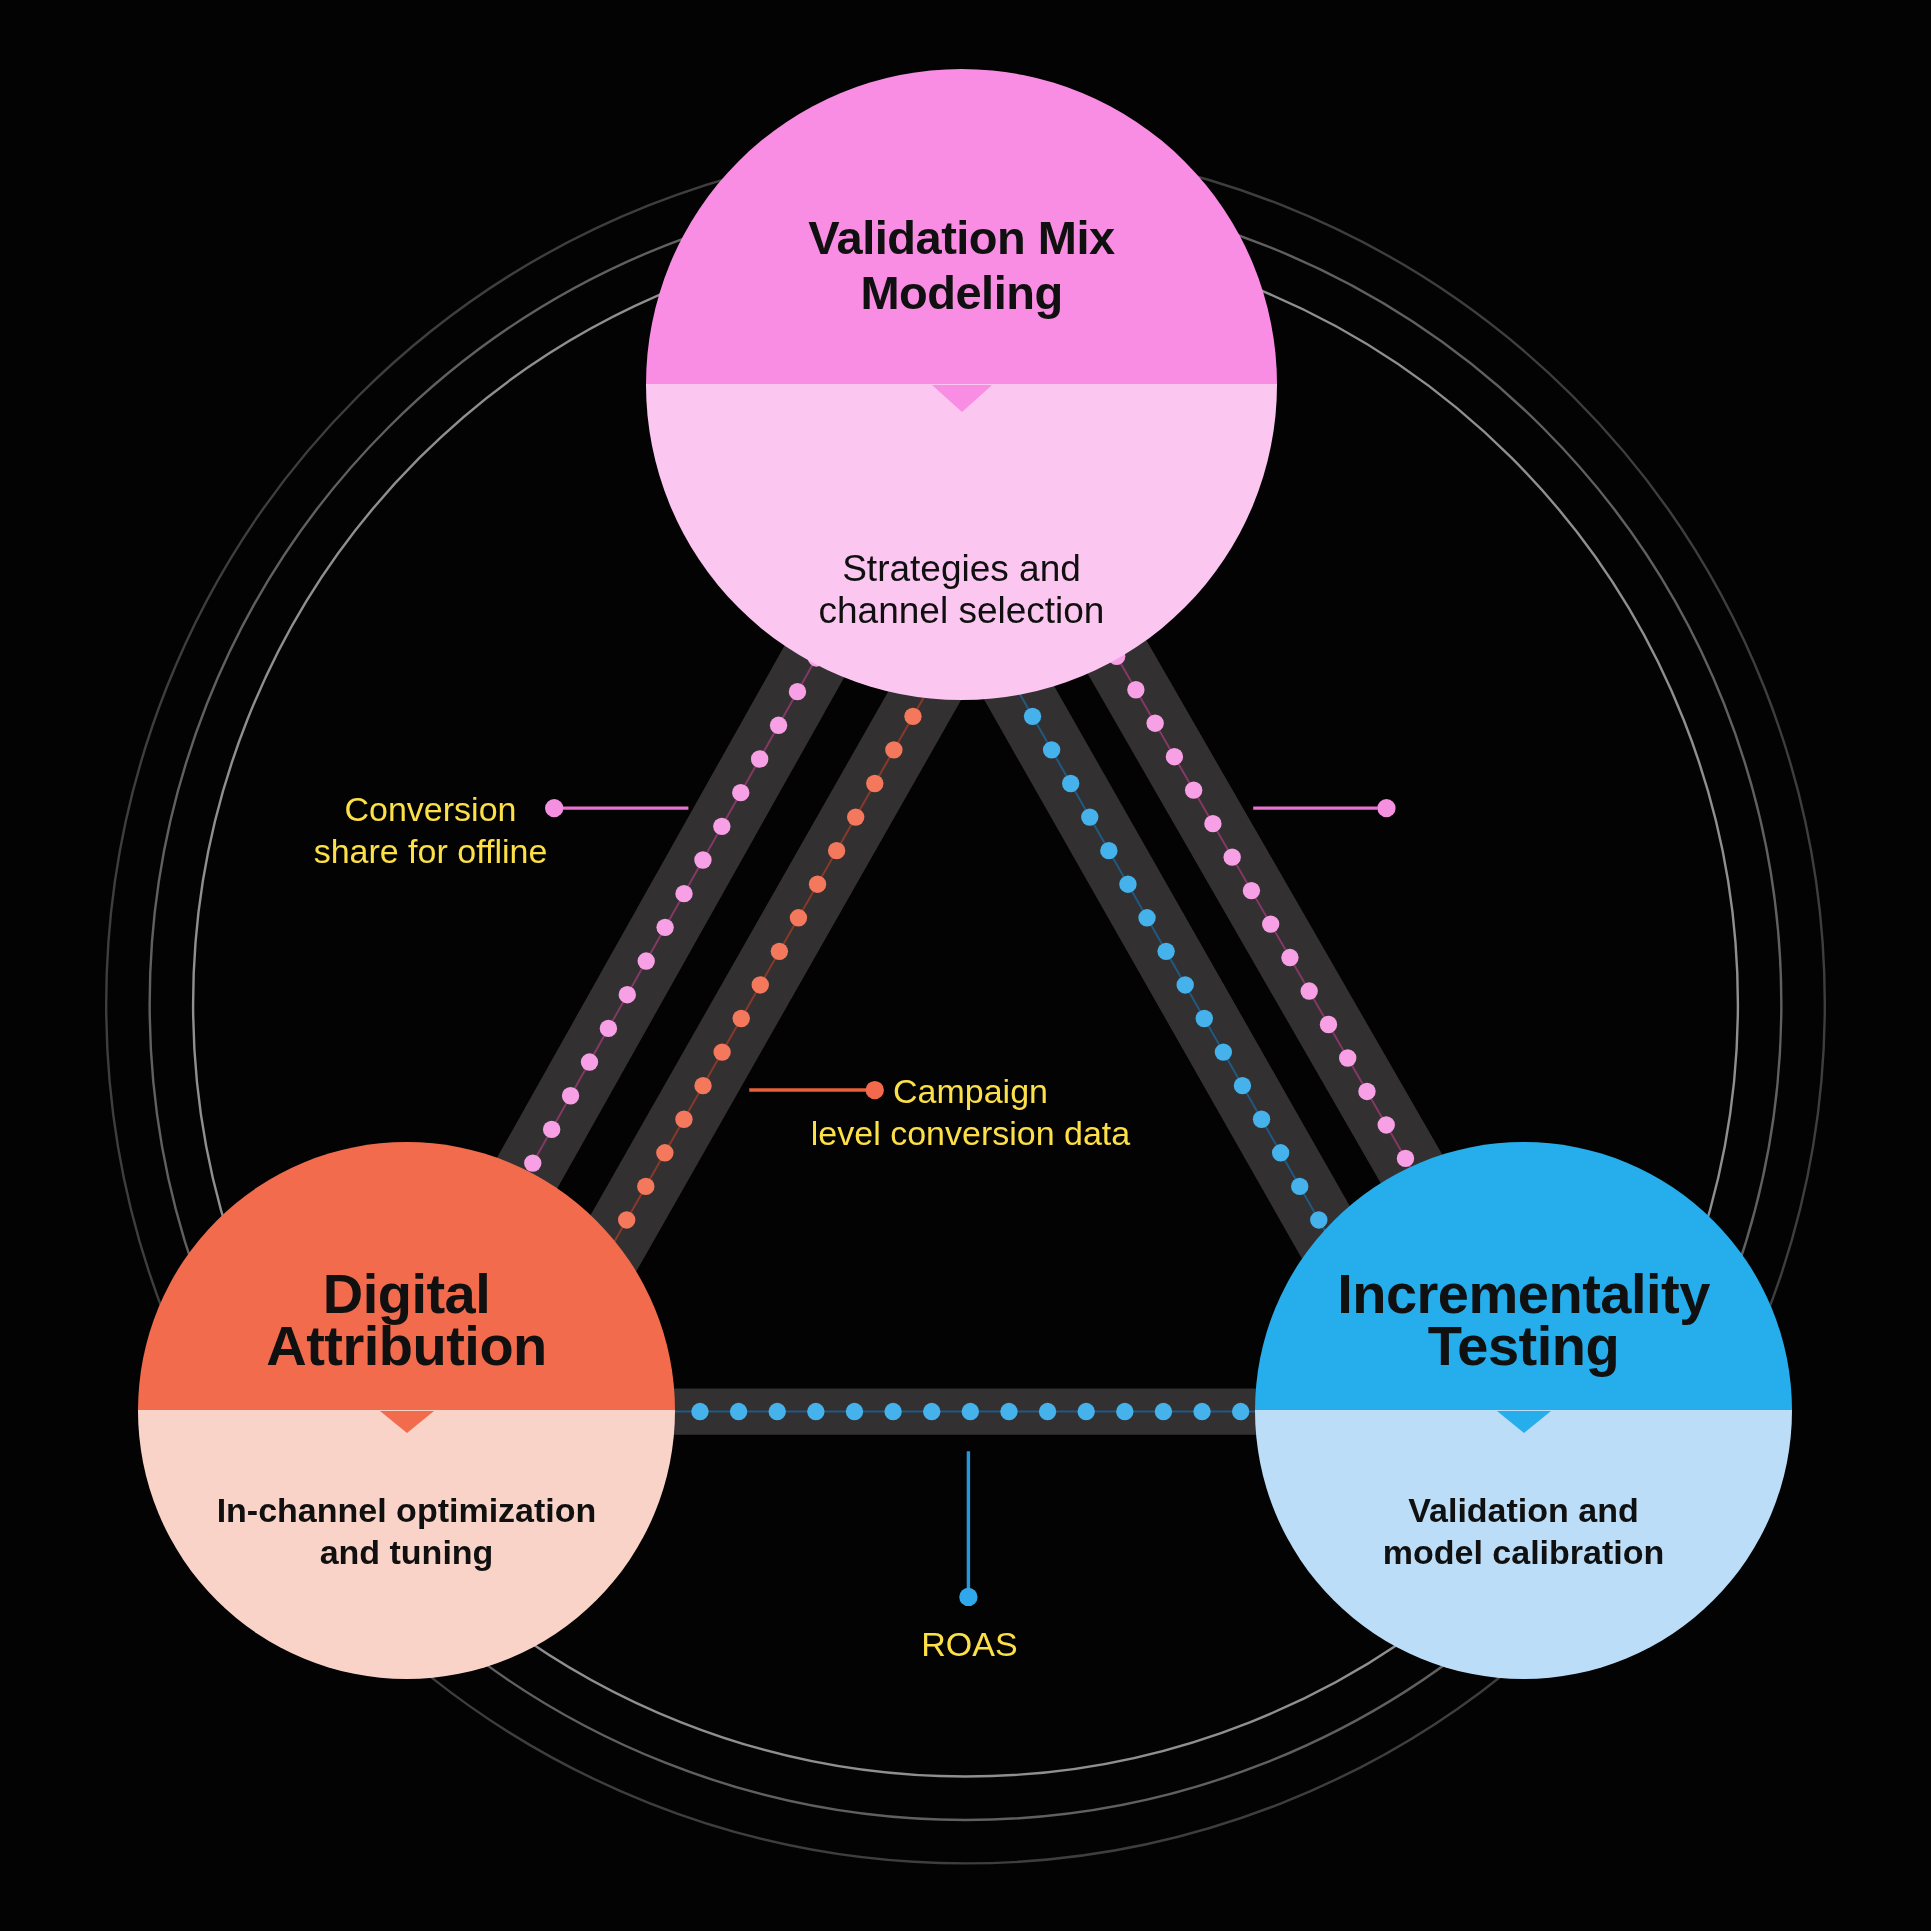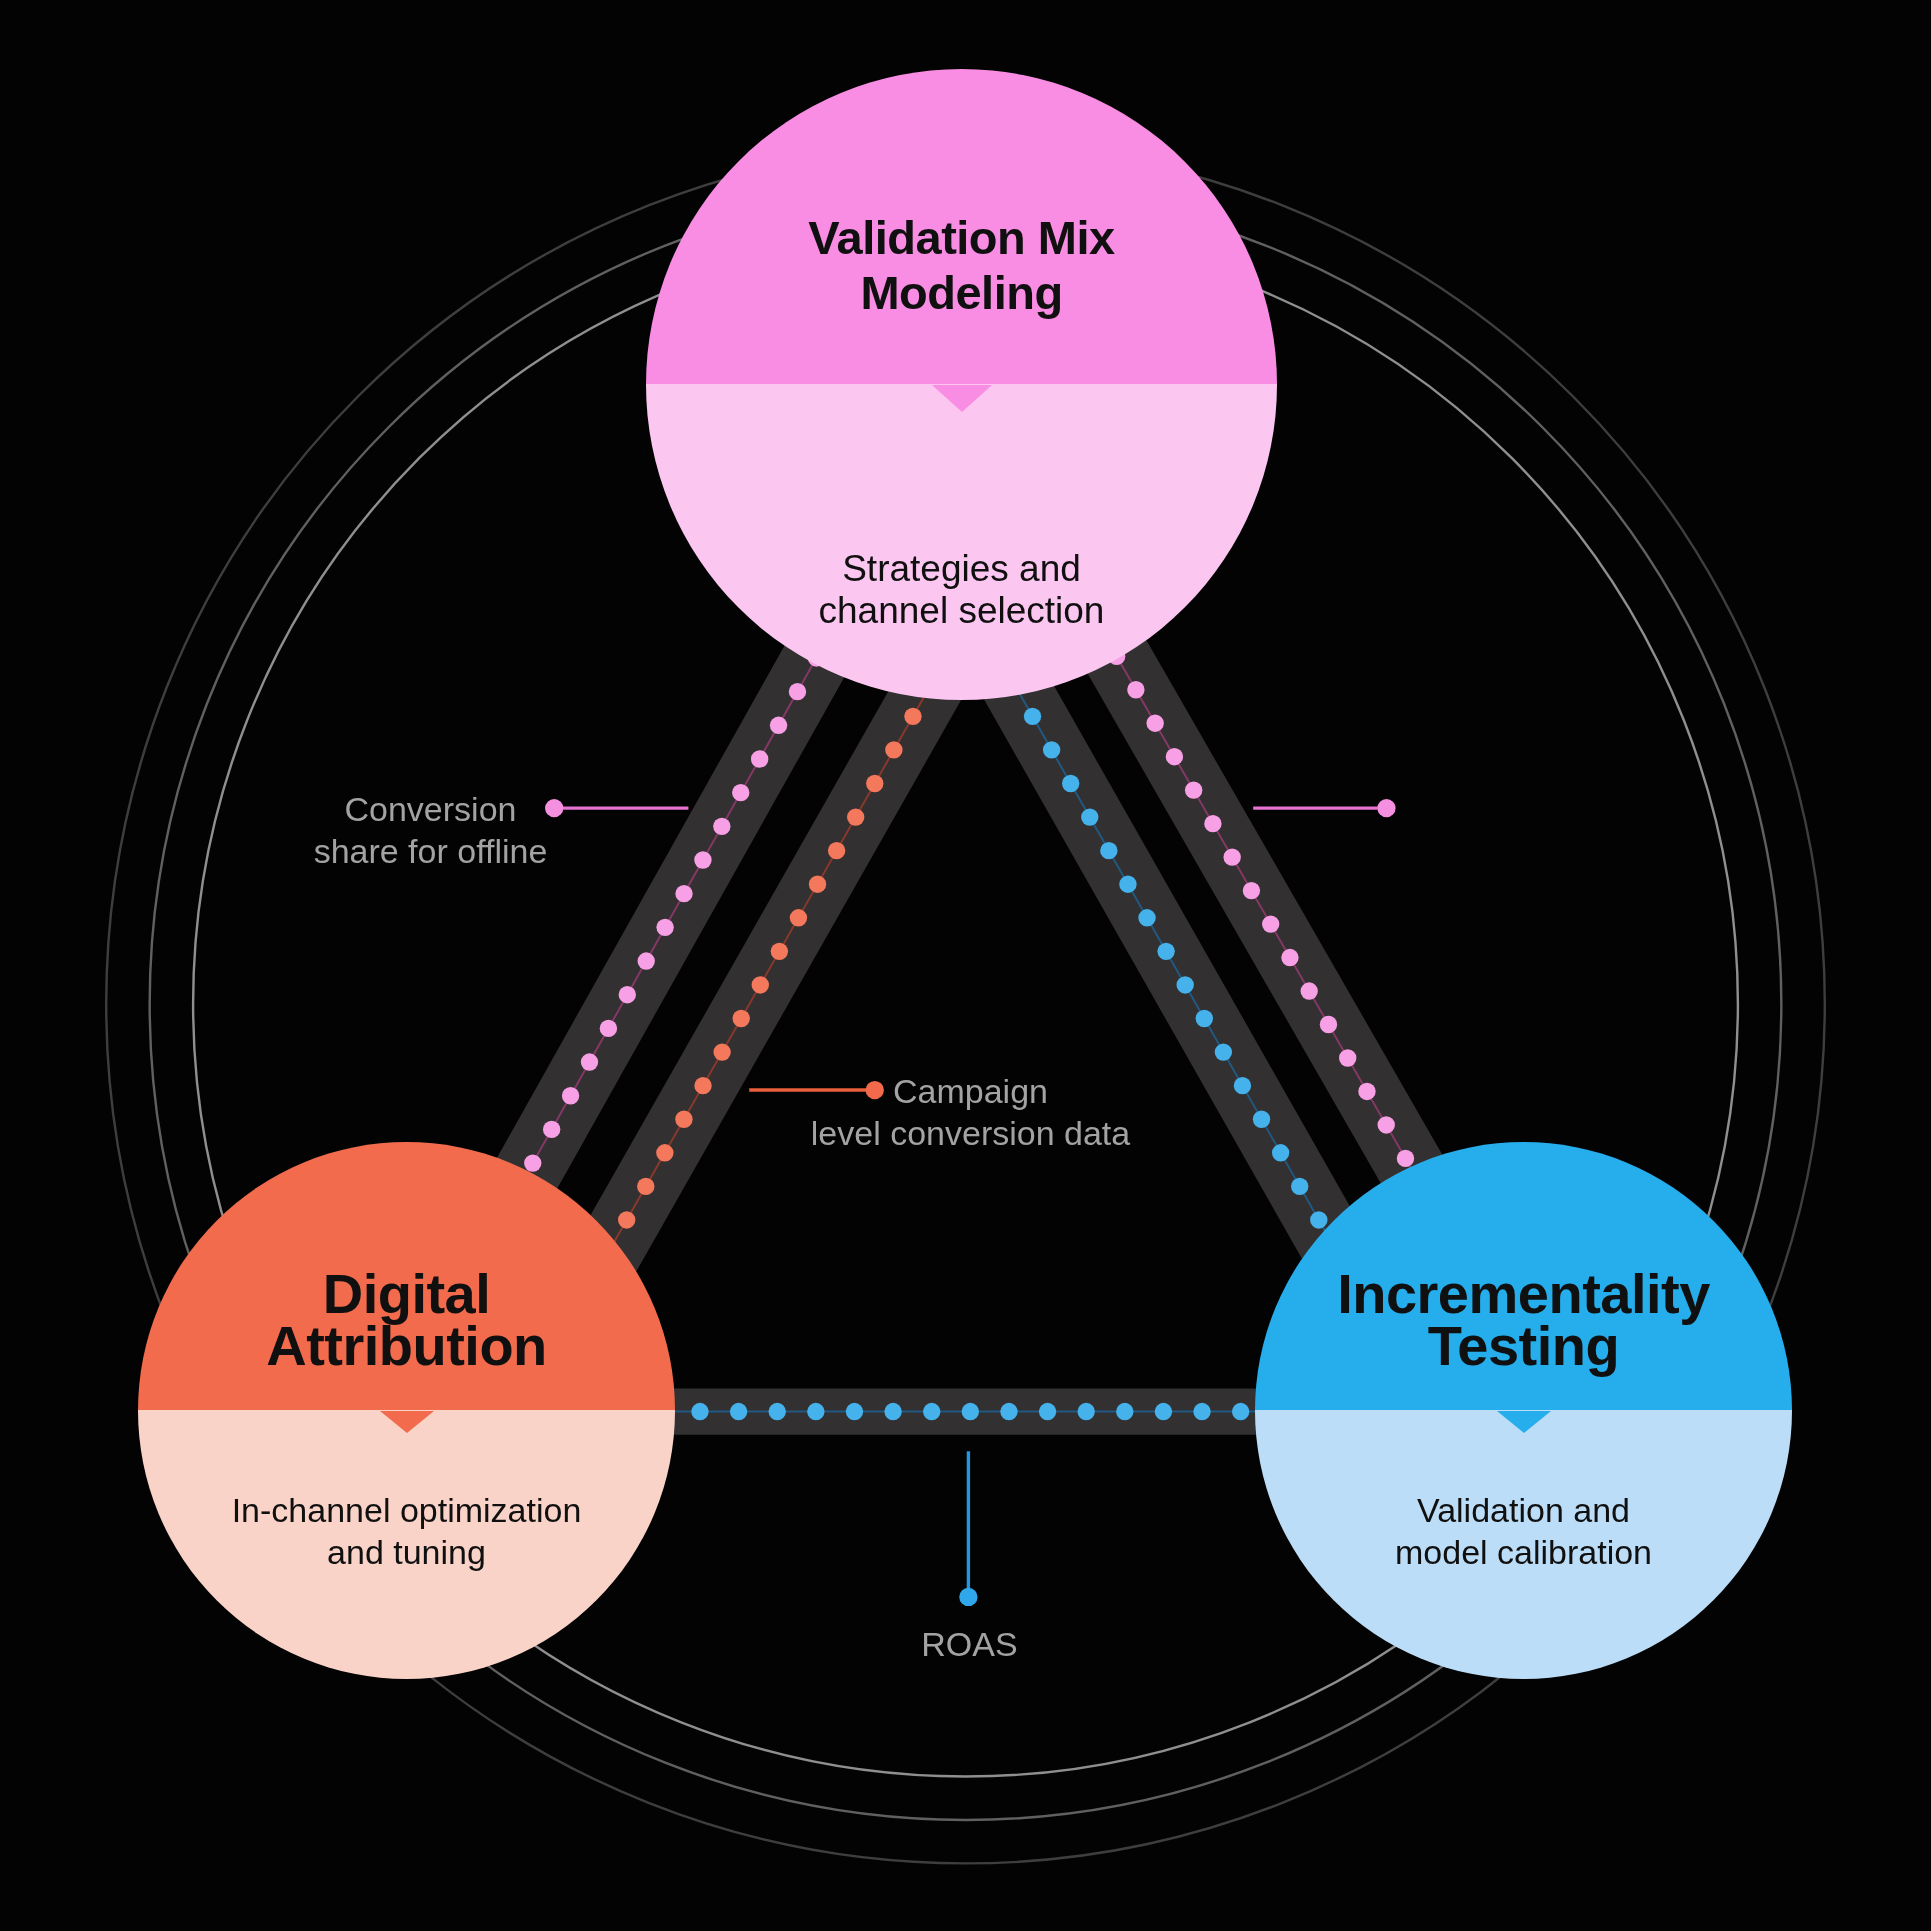--- a/index.html
+++ b/index.html
@@ -63,7 +63,7 @@
     position: absolute;
     width: 483px;
     text-align: center;
-    color: #a3a3a3;
+    color: #fde047;
     font-size: 34px;
     line-height: 42px;
     z-index: 3;

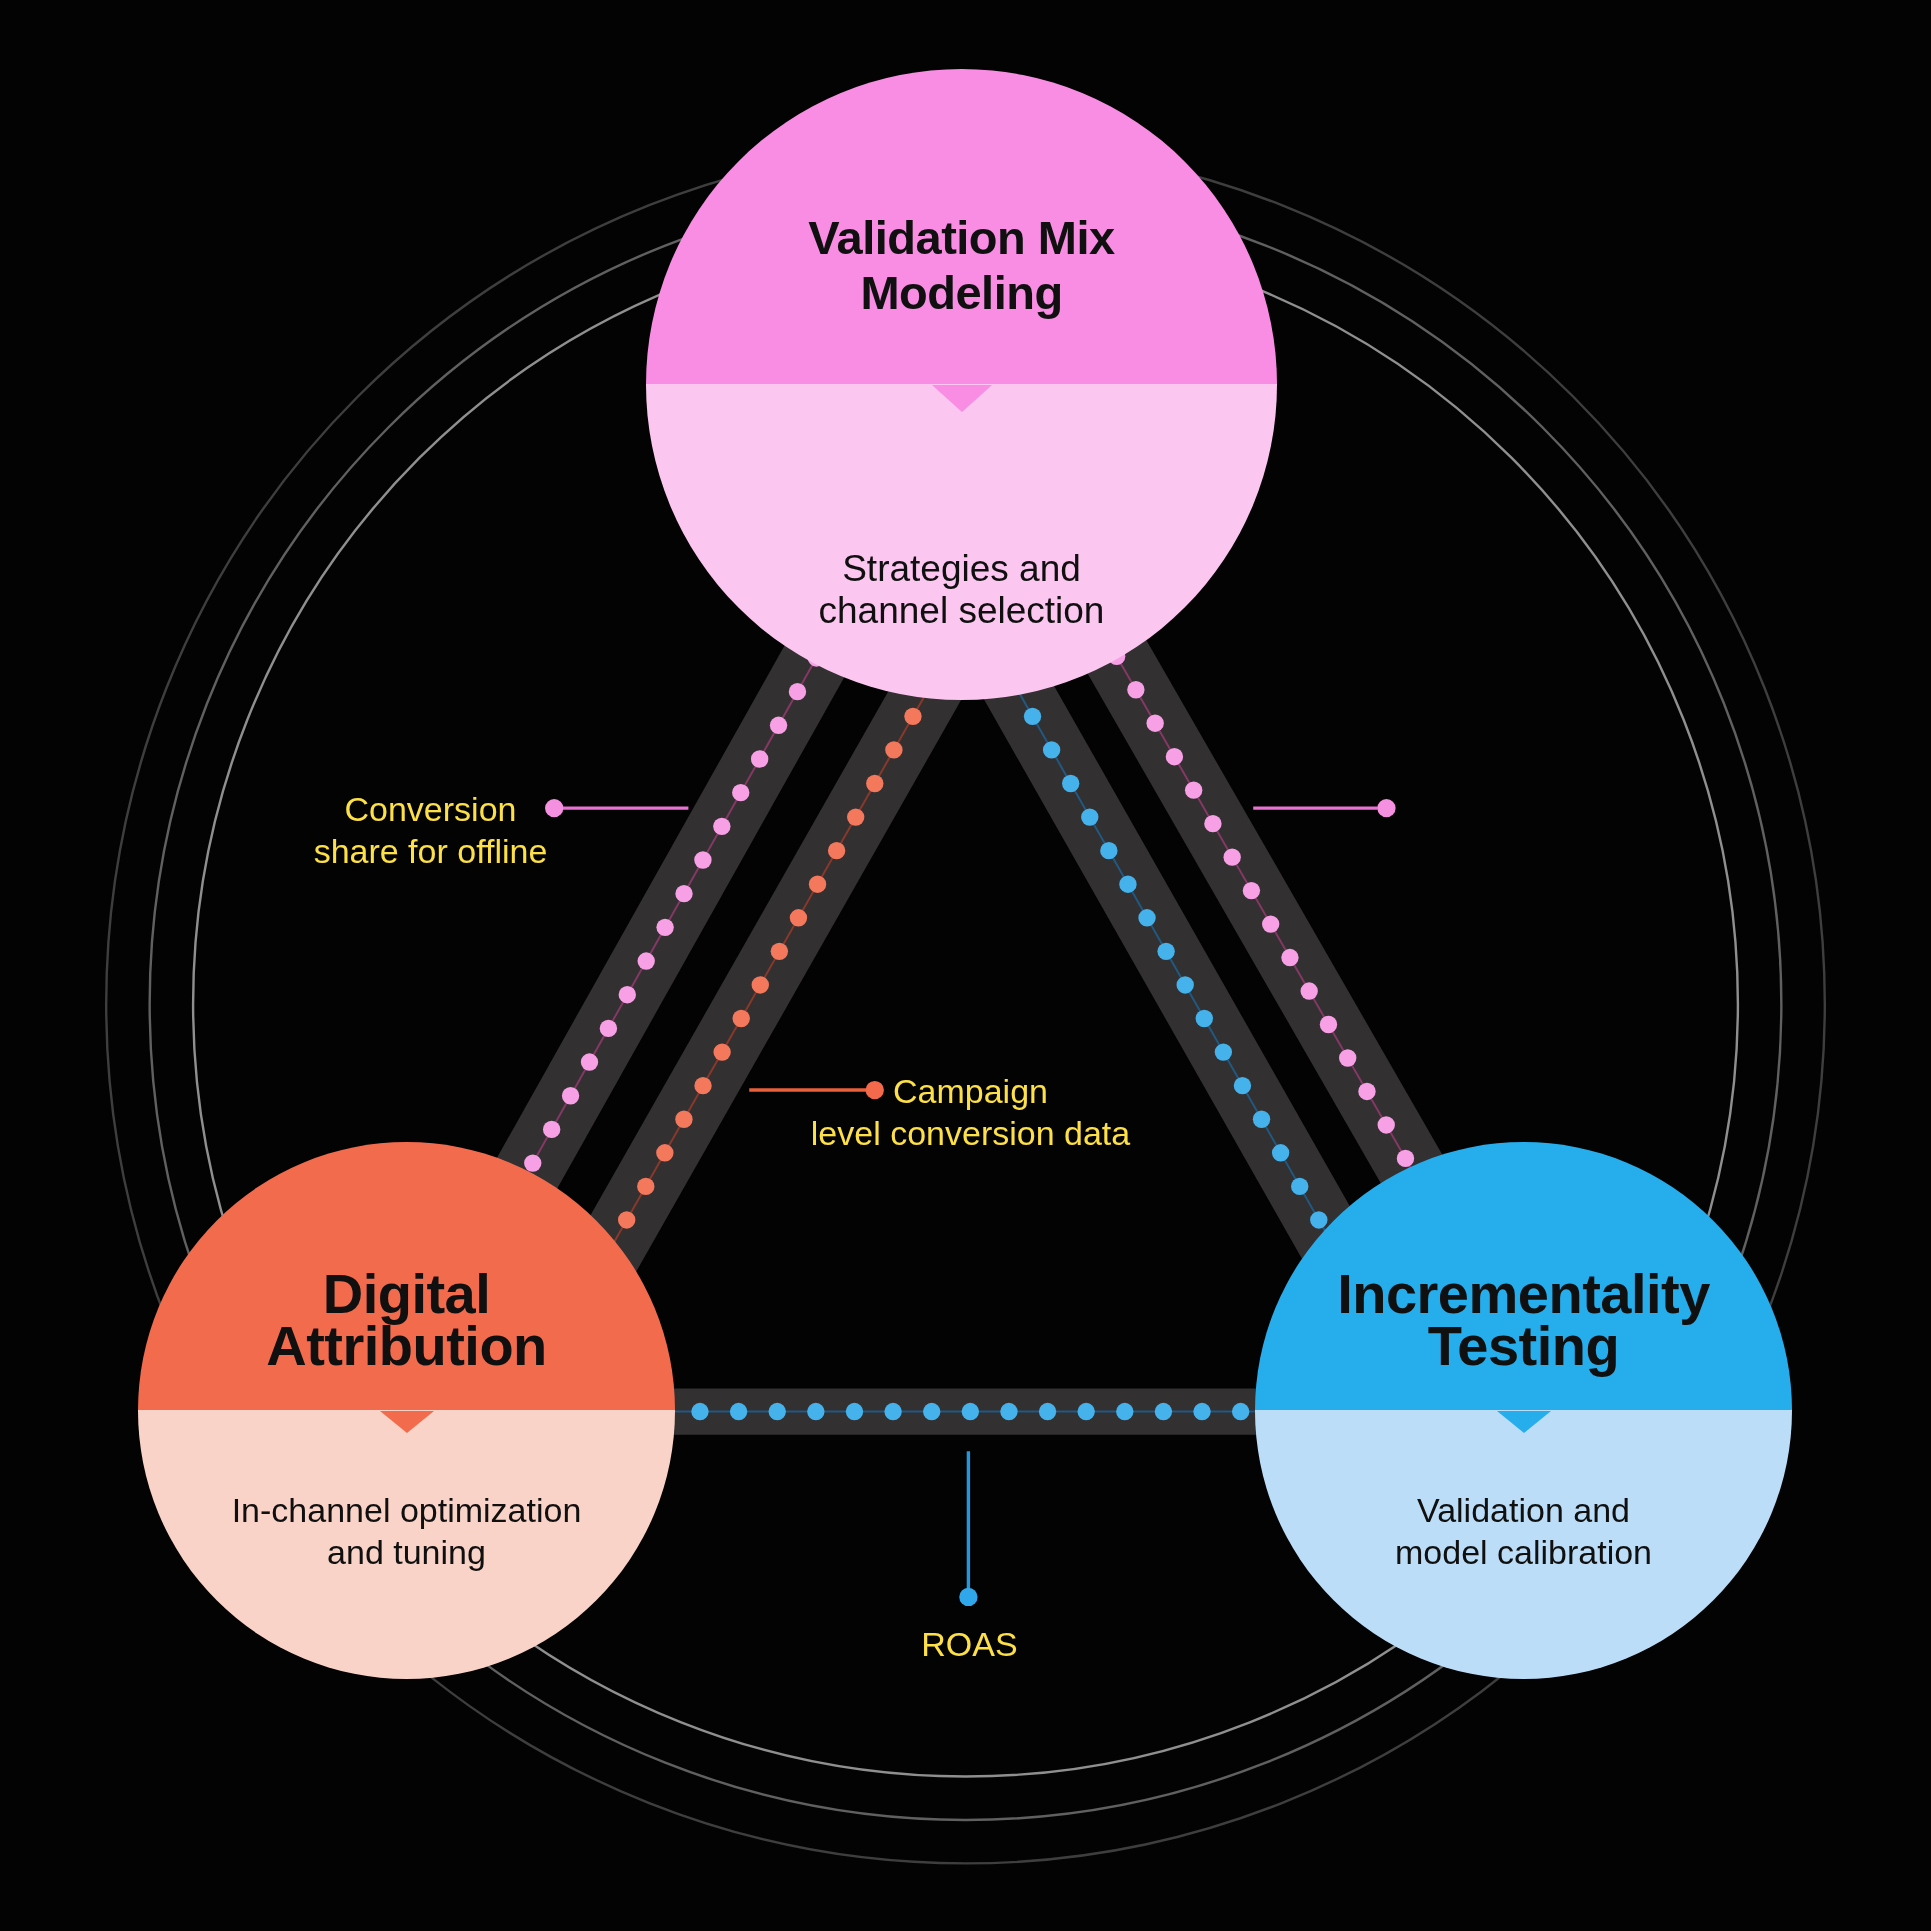--- a/index.html
+++ b/index.html
@@ -58,7 +58,7 @@
   .node-mmm .node-title    { top: 141px; font-size: 47px; line-height: 55px; }
   .node-mmm .node-subtitle { top: 479px; font-size: 37px; line-height: 42px; }
   .node-da .node-title, .node-it .node-title       { top: 126px; font-size: 56px; line-height: 52px; }
-  .node-da .node-subtitle, .node-it .node-subtitle { top: 347px; font-size: 34px; line-height: 42px; }
+  .node-da .node-subtitle, .node-it .node-subtitle { top: 347px; font-size: 34px; line-height: 42px; font-weight: bold; }
   .edge-label {
     position: absolute;
     width: 483px;

